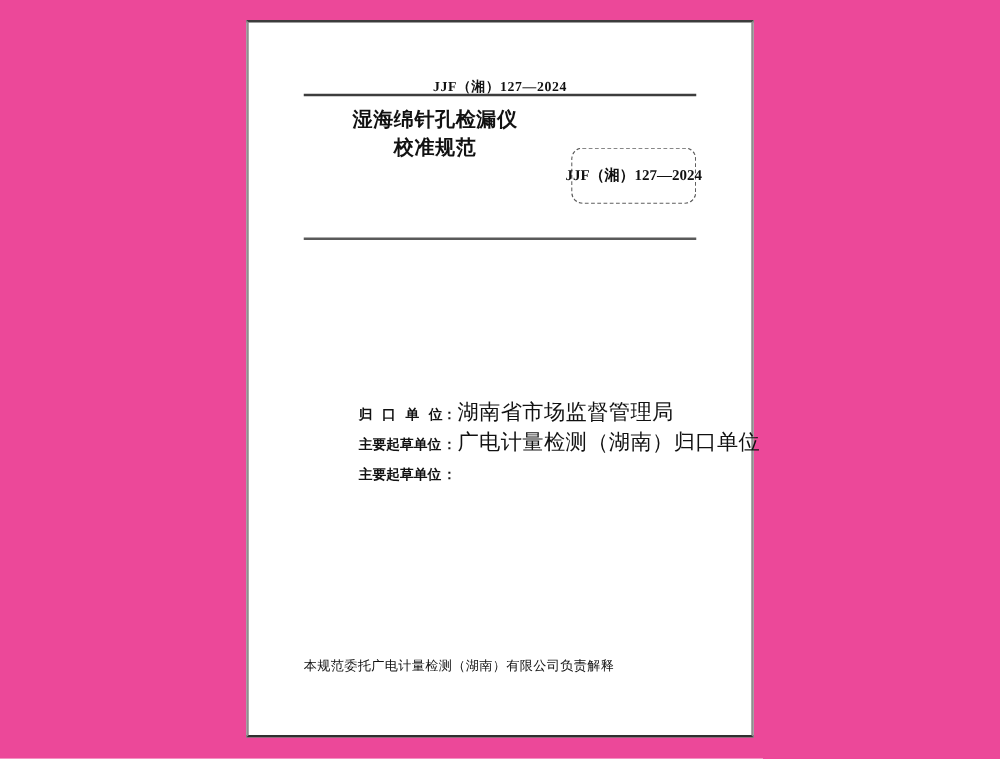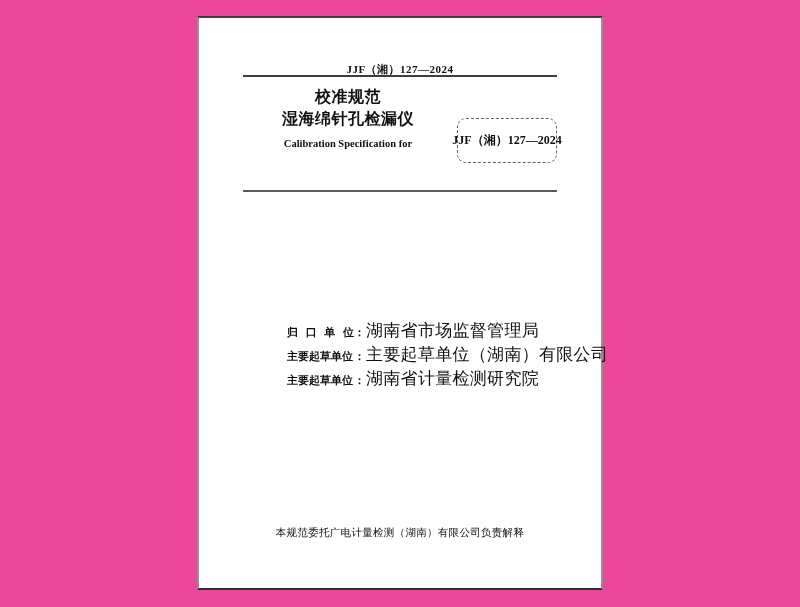--- a/index.html
+++ b/index.html
@@ -176,8 +176,8 @@
       <div class="rule-top"></div>
 
       <div class="title-block">
+        <div class="title-cn">湿海绵针孔检漏仪</div>
         <div class="title-cn">校准规范</div>
-        <div class="title-cn">湿海绵针孔检漏仪</div>
         <div class="title-en first">Calibration Specification for</div>
       </div>
 

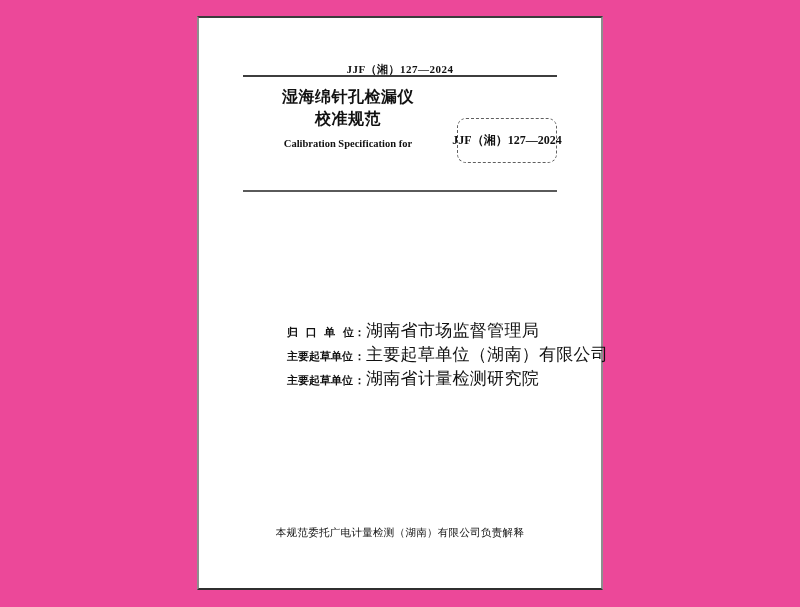--- a/index.html
+++ b/index.html
@@ -178,7 +178,6 @@
       <div class="title-block">
         <div class="title-cn">湿海绵针孔检漏仪</div>
         <div class="title-cn">校准规范</div>
-        <div class="title-en first">Calibration Specification for</div>
       </div>
 
       <div class="spec-box">

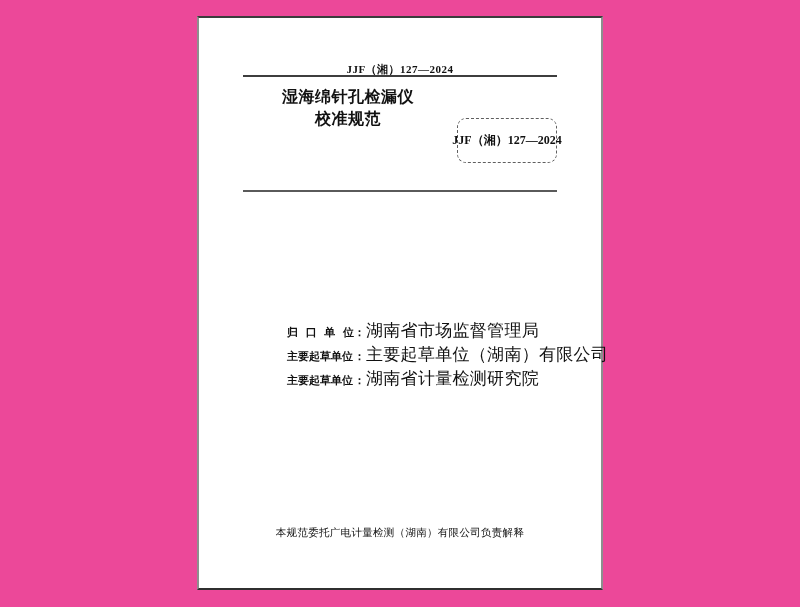--- a/index.html
+++ b/index.html
@@ -195,7 +195,7 @@
         <div class="org-row">
           <span class="org-label">主要起草单位</span>
             <span class="org-colon">：</span>
-          <span class="org-value">主要起草单位（湖南）有限公司</span>
+          <span class="org-value">广电计量检测（湖南）归口单位</span>
         </div>
         <div class="org-row">
           <span class="org-label">主要起草单位</span>

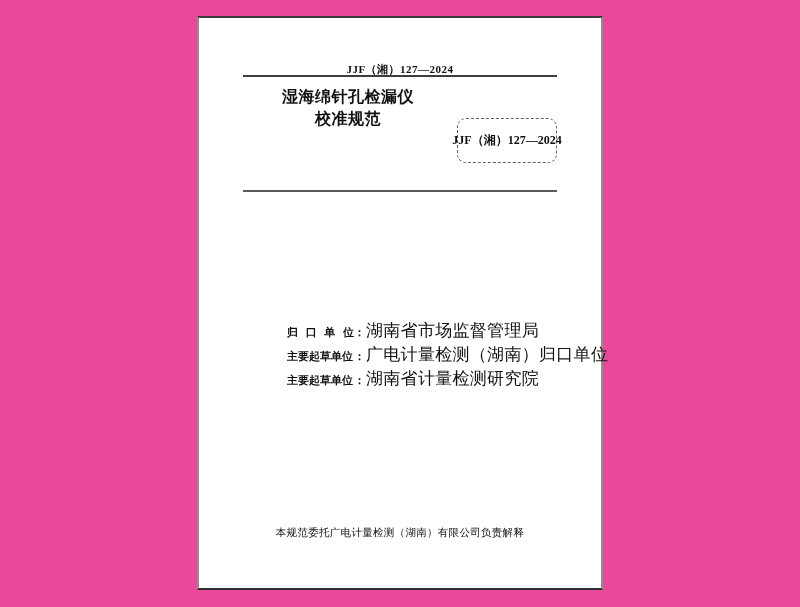--- a/index.html
+++ b/index.html
@@ -200,7 +200,6 @@
         <div class="org-row">
           <span class="org-label">主要起草单位</span>
             <span class="org-colon">：</span>
-          <span class="org-value">湖南省计量检测研究院</span>
         </div>
       </div>
 

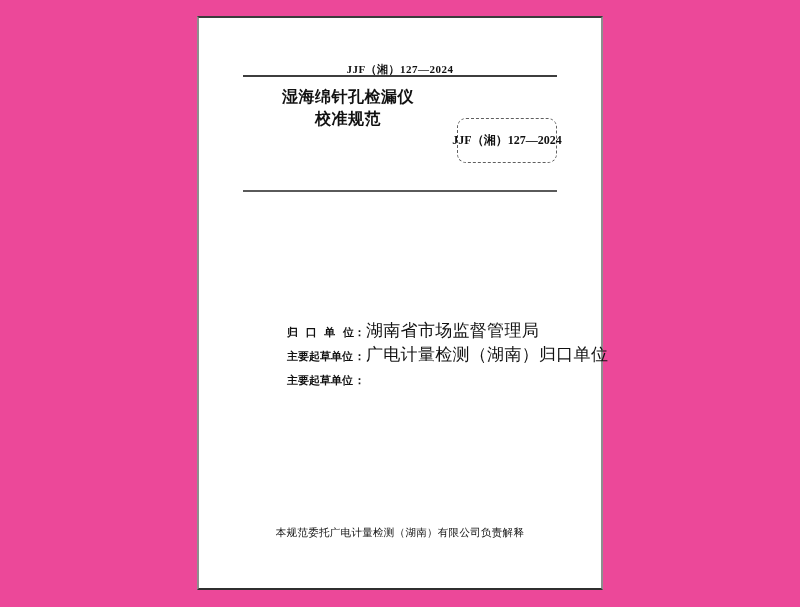--- a/index.html
+++ b/index.html
@@ -158,7 +158,7 @@
     top: 508px;
     left: 0;
     width: 100%;
-    text-align: center;
+    text-align: left;
     font-family: "Liberation Serif", "DejaVu Serif", serif;
     font-size: 10.5px;
     letter-spacing: 0.3px;

